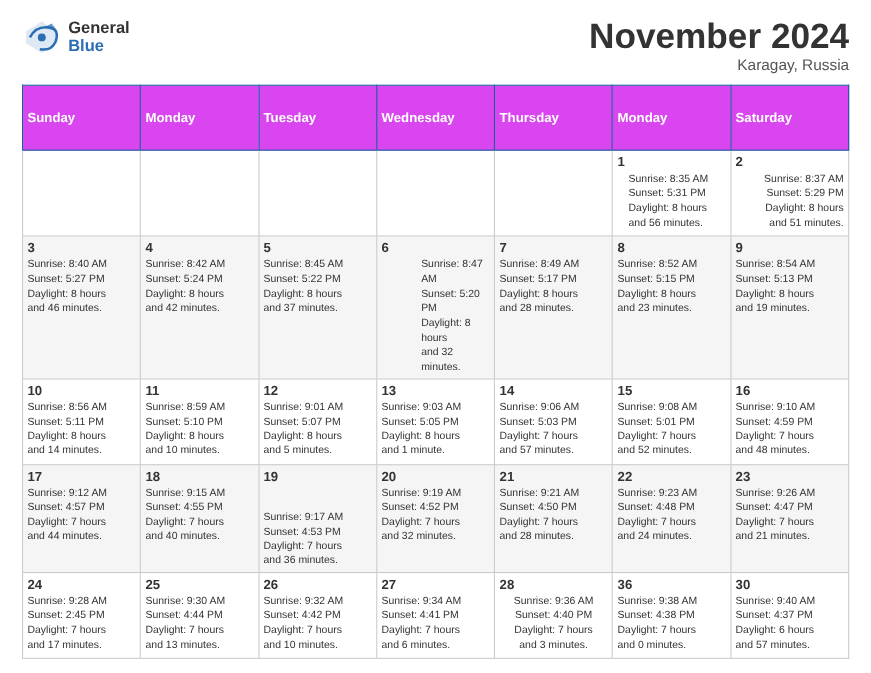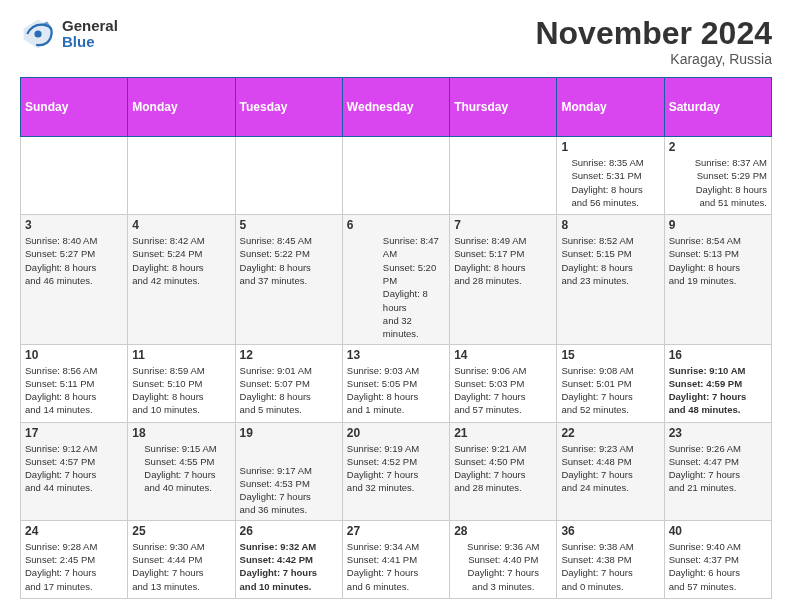--- a/index.html
+++ b/index.html
@@ -251,7 +251,7 @@
           </td>
           <td>
             <span class="day-num">16</span>
-            <div class="day-info" style="white-space: pre-line; font-weight: bold;">Sunrise: 9:10 AM
+            <div class="day-info" style="white-space: pre-line;">Sunrise: 9:10 AM
 Sunset: 4:59 PM
 Daylight: 7 hours
 and 48 minutes.</div>

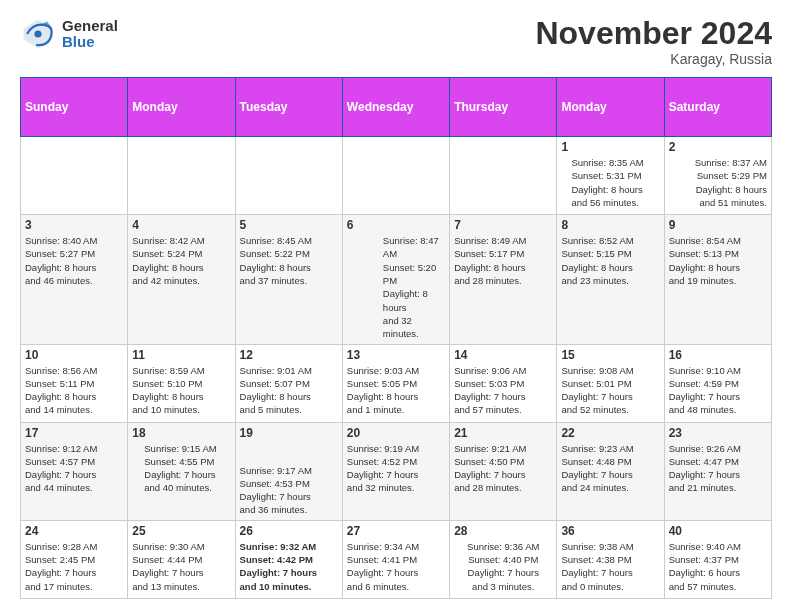--- a/index.html
+++ b/index.html
@@ -267,7 +267,7 @@
           </td>
           <td>
             <span class="day-num">18</span>
-            <div class="day-info" style="white-space: pre-line; margin-left: 12px;">Sunrise: 9:15 AM
+            <div class="day-info" style="white-space: pre-line;">Sunrise: 9:15 AM
 Sunset: 4:55 PM
 Daylight: 7 hours
 and 40 minutes.</div>

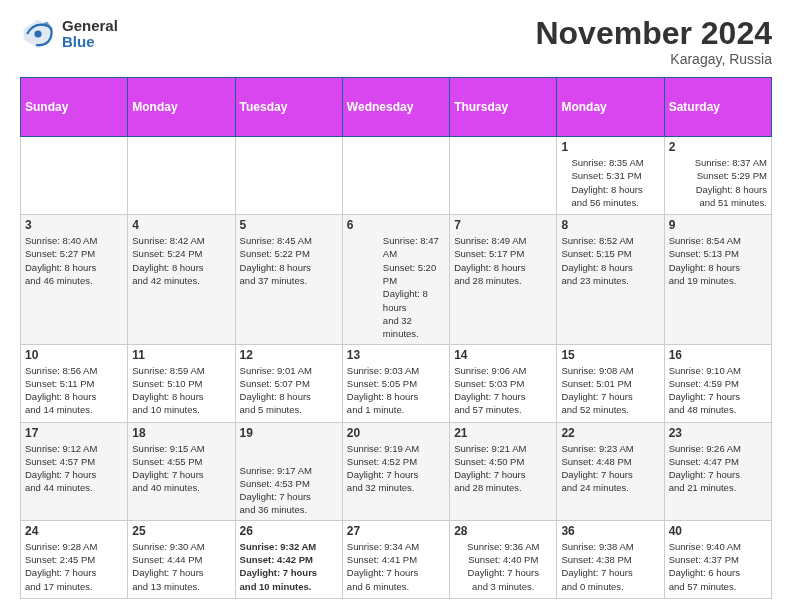--- a/index.html
+++ b/index.html
@@ -352,7 +352,7 @@
 and 0 minutes.</div>
           </td>
           <td>
-            <span class="day-num">40</span>
+            <span class="day-num">30</span>
             <div class="day-info" style="white-space: pre-line;">Sunrise: 9:40 AM
 Sunset: 4:37 PM
 Daylight: 6 hours

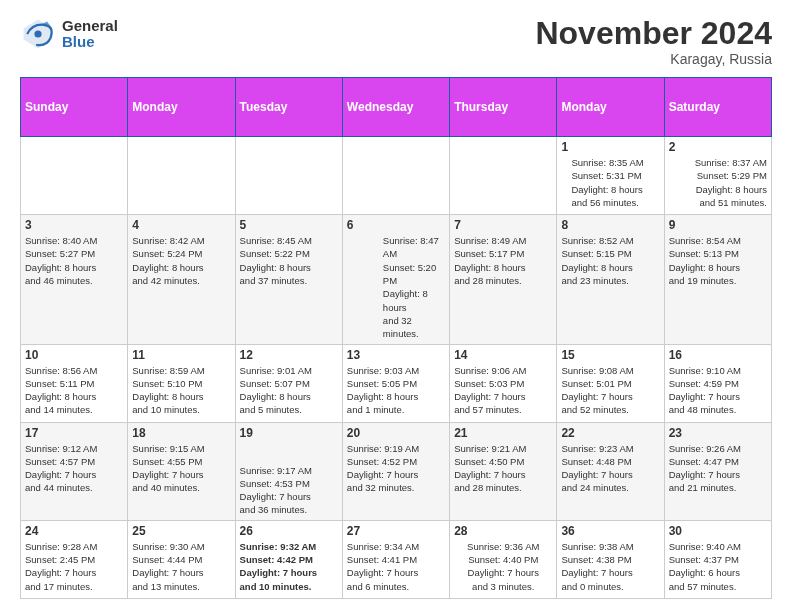--- a/index.html
+++ b/index.html
@@ -325,7 +325,7 @@
           </td>
           <td>
             <span class="day-num">26</span>
-            <div class="day-info" style="white-space: pre-line; font-weight: bold;">Sunrise: 9:32 AM
+            <div class="day-info" style="white-space: pre-line;">Sunrise: 9:32 AM
 Sunset: 4:42 PM
 Daylight: 7 hours
 and 10 minutes.</div>

